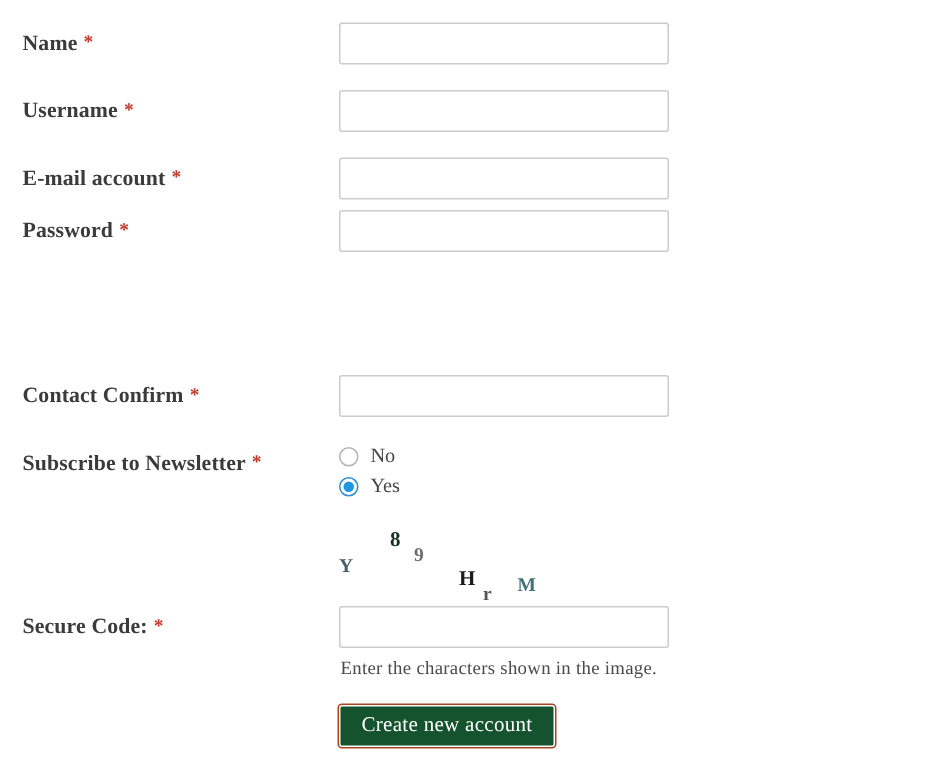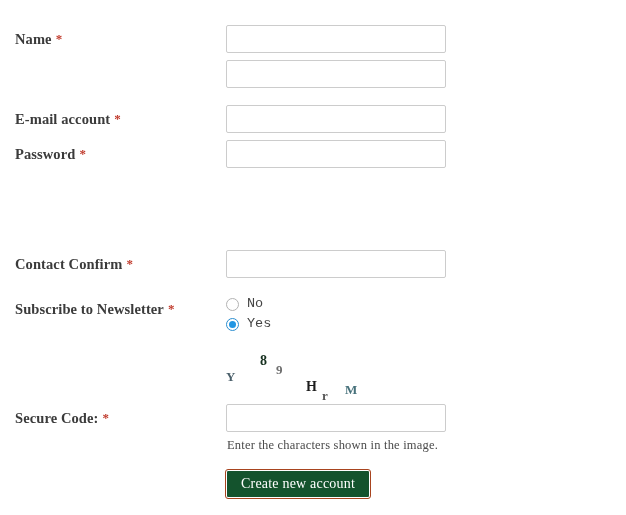--- a/index.html
+++ b/index.html
@@ -165,7 +165,7 @@
 
 <div class="form">
 
-  <div class="row" style="top:24px">
+  <div class="row" style="top:14px">
     <div class="label">
       <span>Name</span><span class="req">*</span>
     </div>

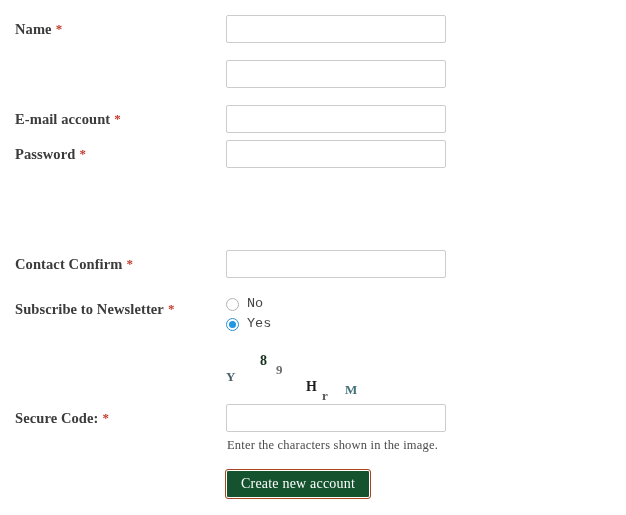--- a/index.html
+++ b/index.html
@@ -173,6 +173,9 @@
   </div>
 
   <div class="row" style="top:59px">
+    <div class="label">
+      <span>Username</span><span class="req">*</span>
+    </div>
     <input class="field" type="text" value="" style="">
   </div>
 

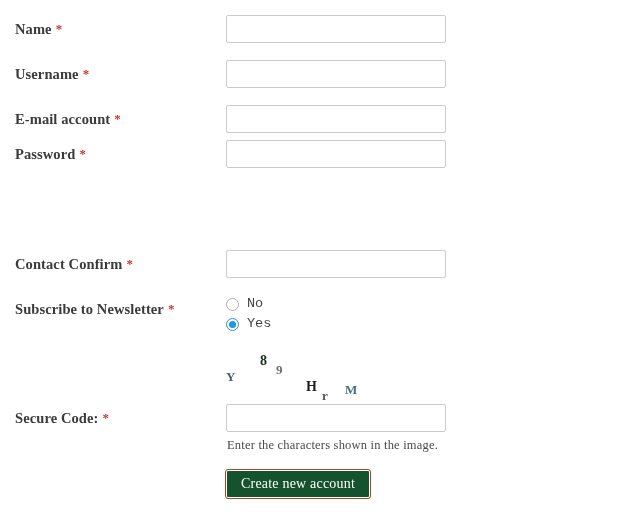--- a/index.html
+++ b/index.html
@@ -105,7 +105,7 @@
     background: #2196e3;
   }
   .radio-label {
-    font-family: Liberation Mono, monospace;
+    font-family: Liberation Serif, serif;
     font-size: 13.5px;
     color: #444444;
     line-height: 1;

